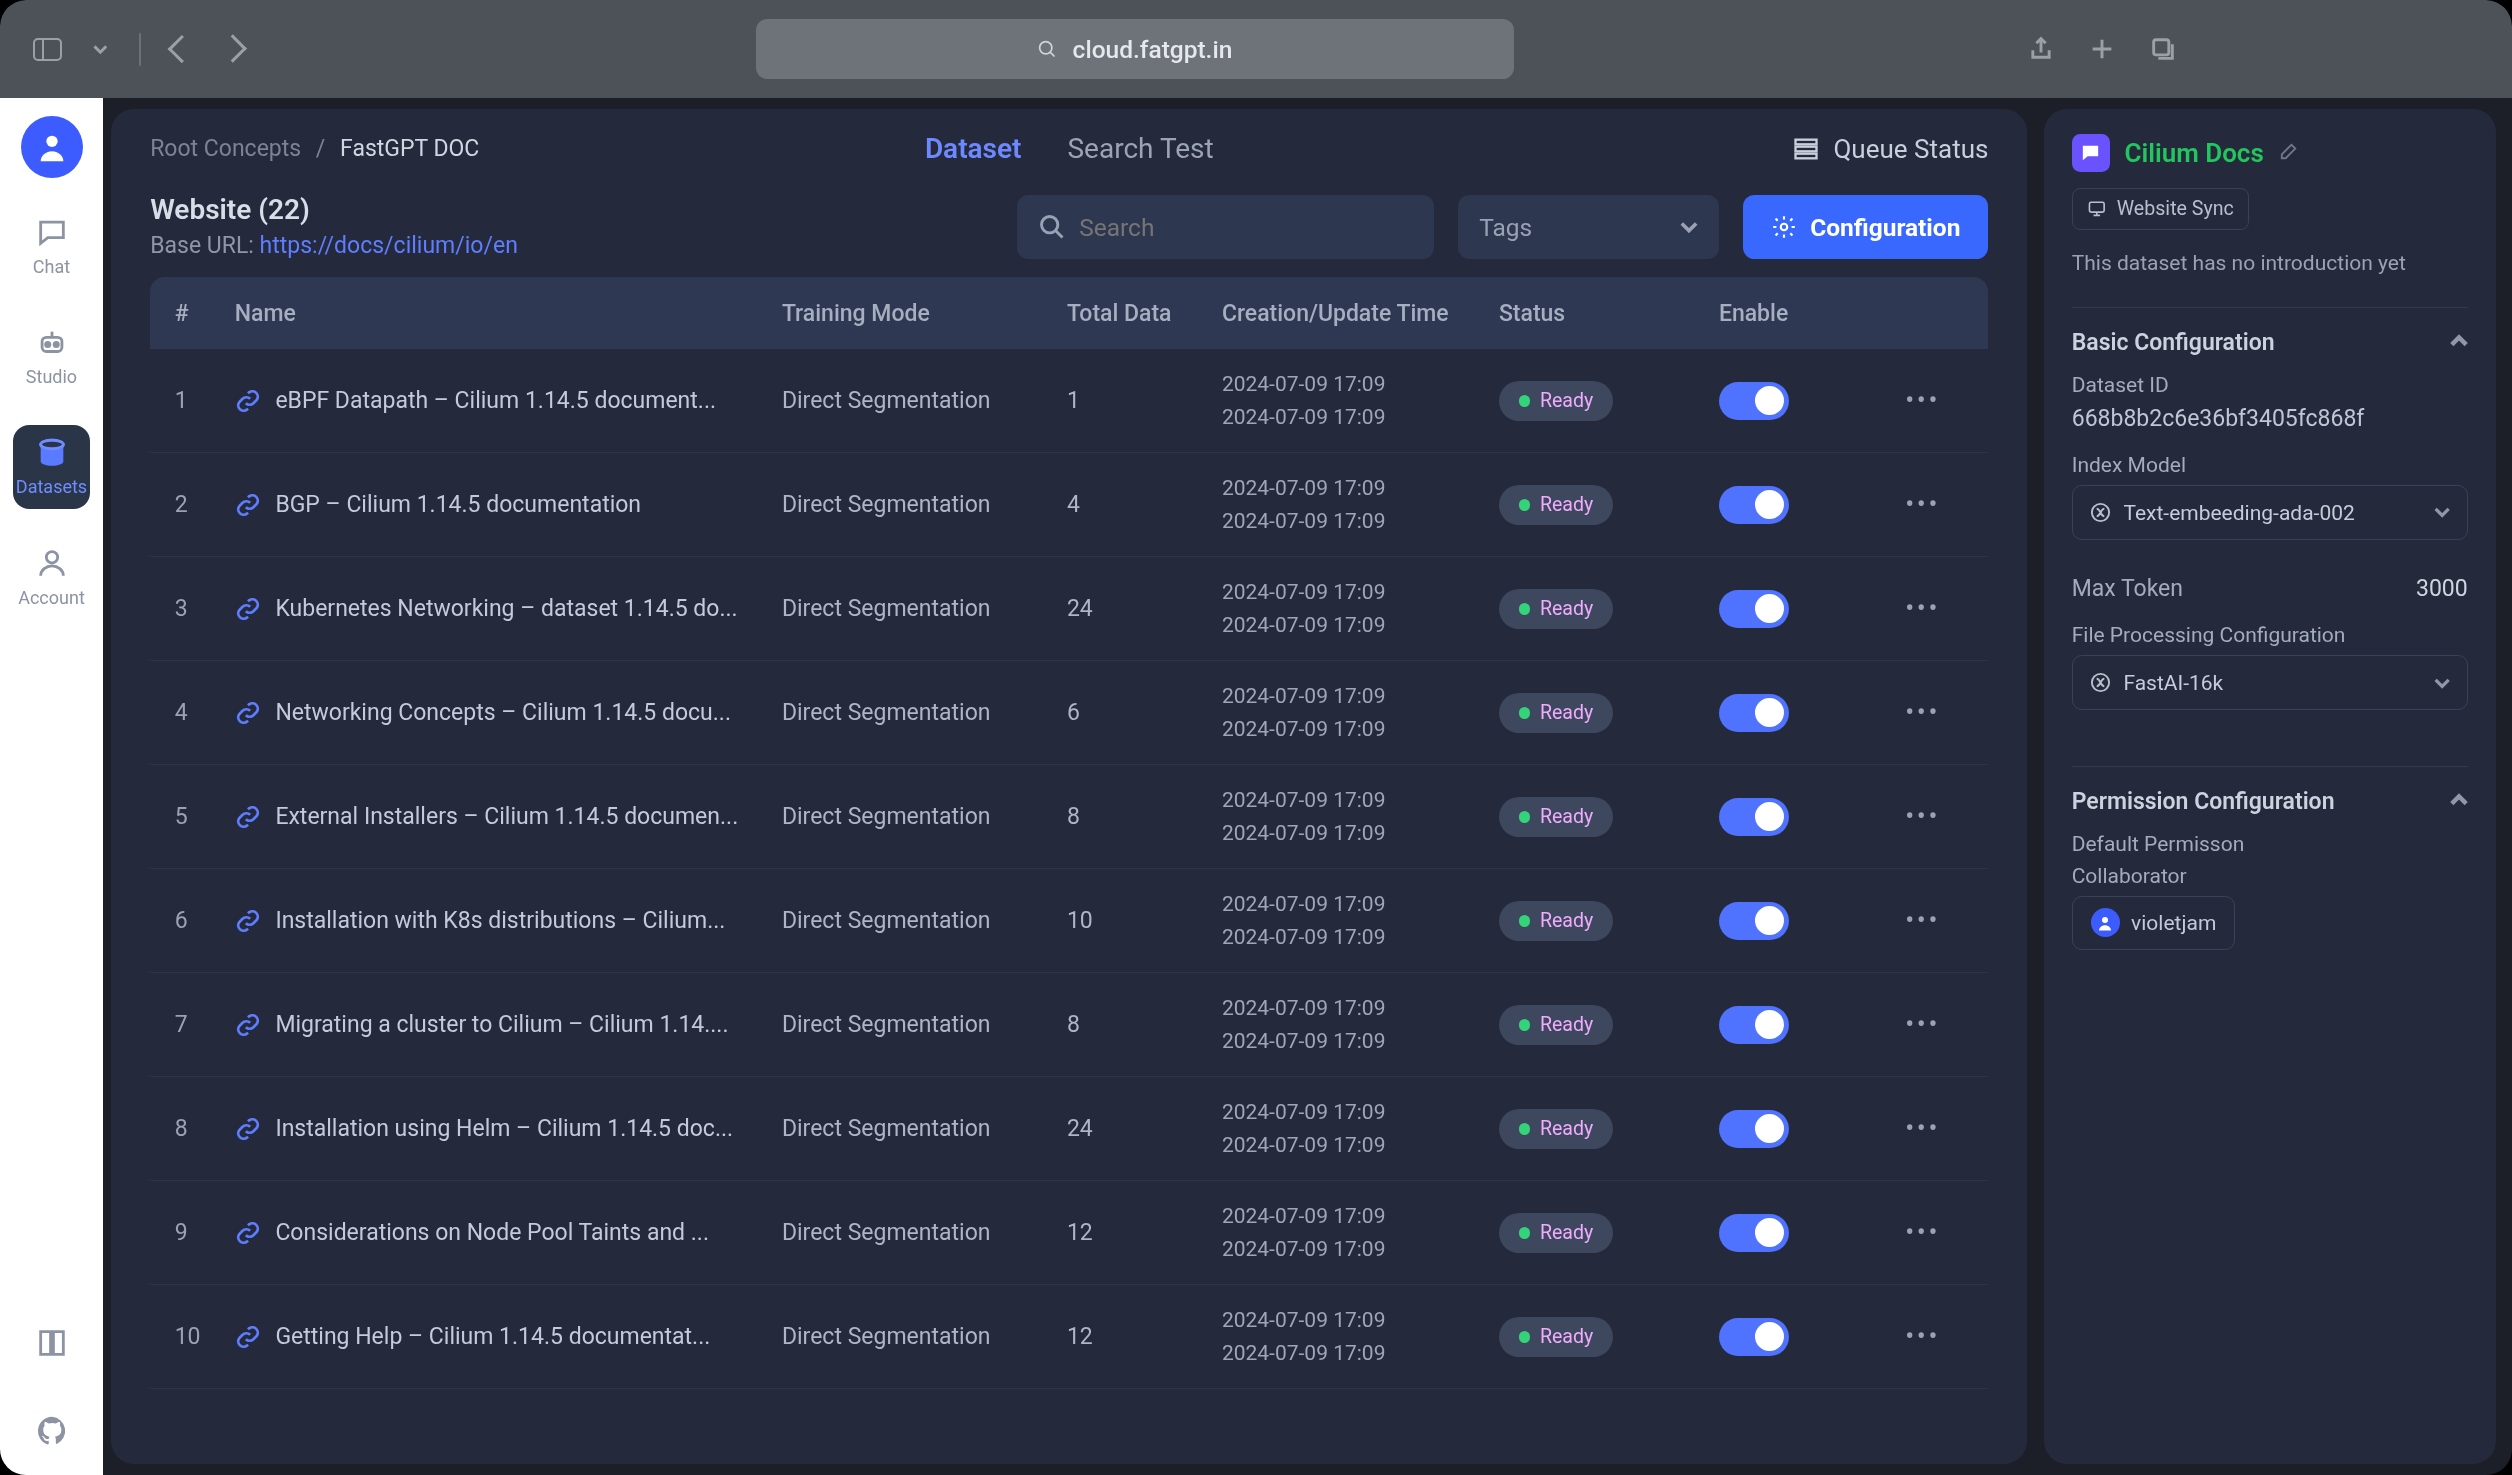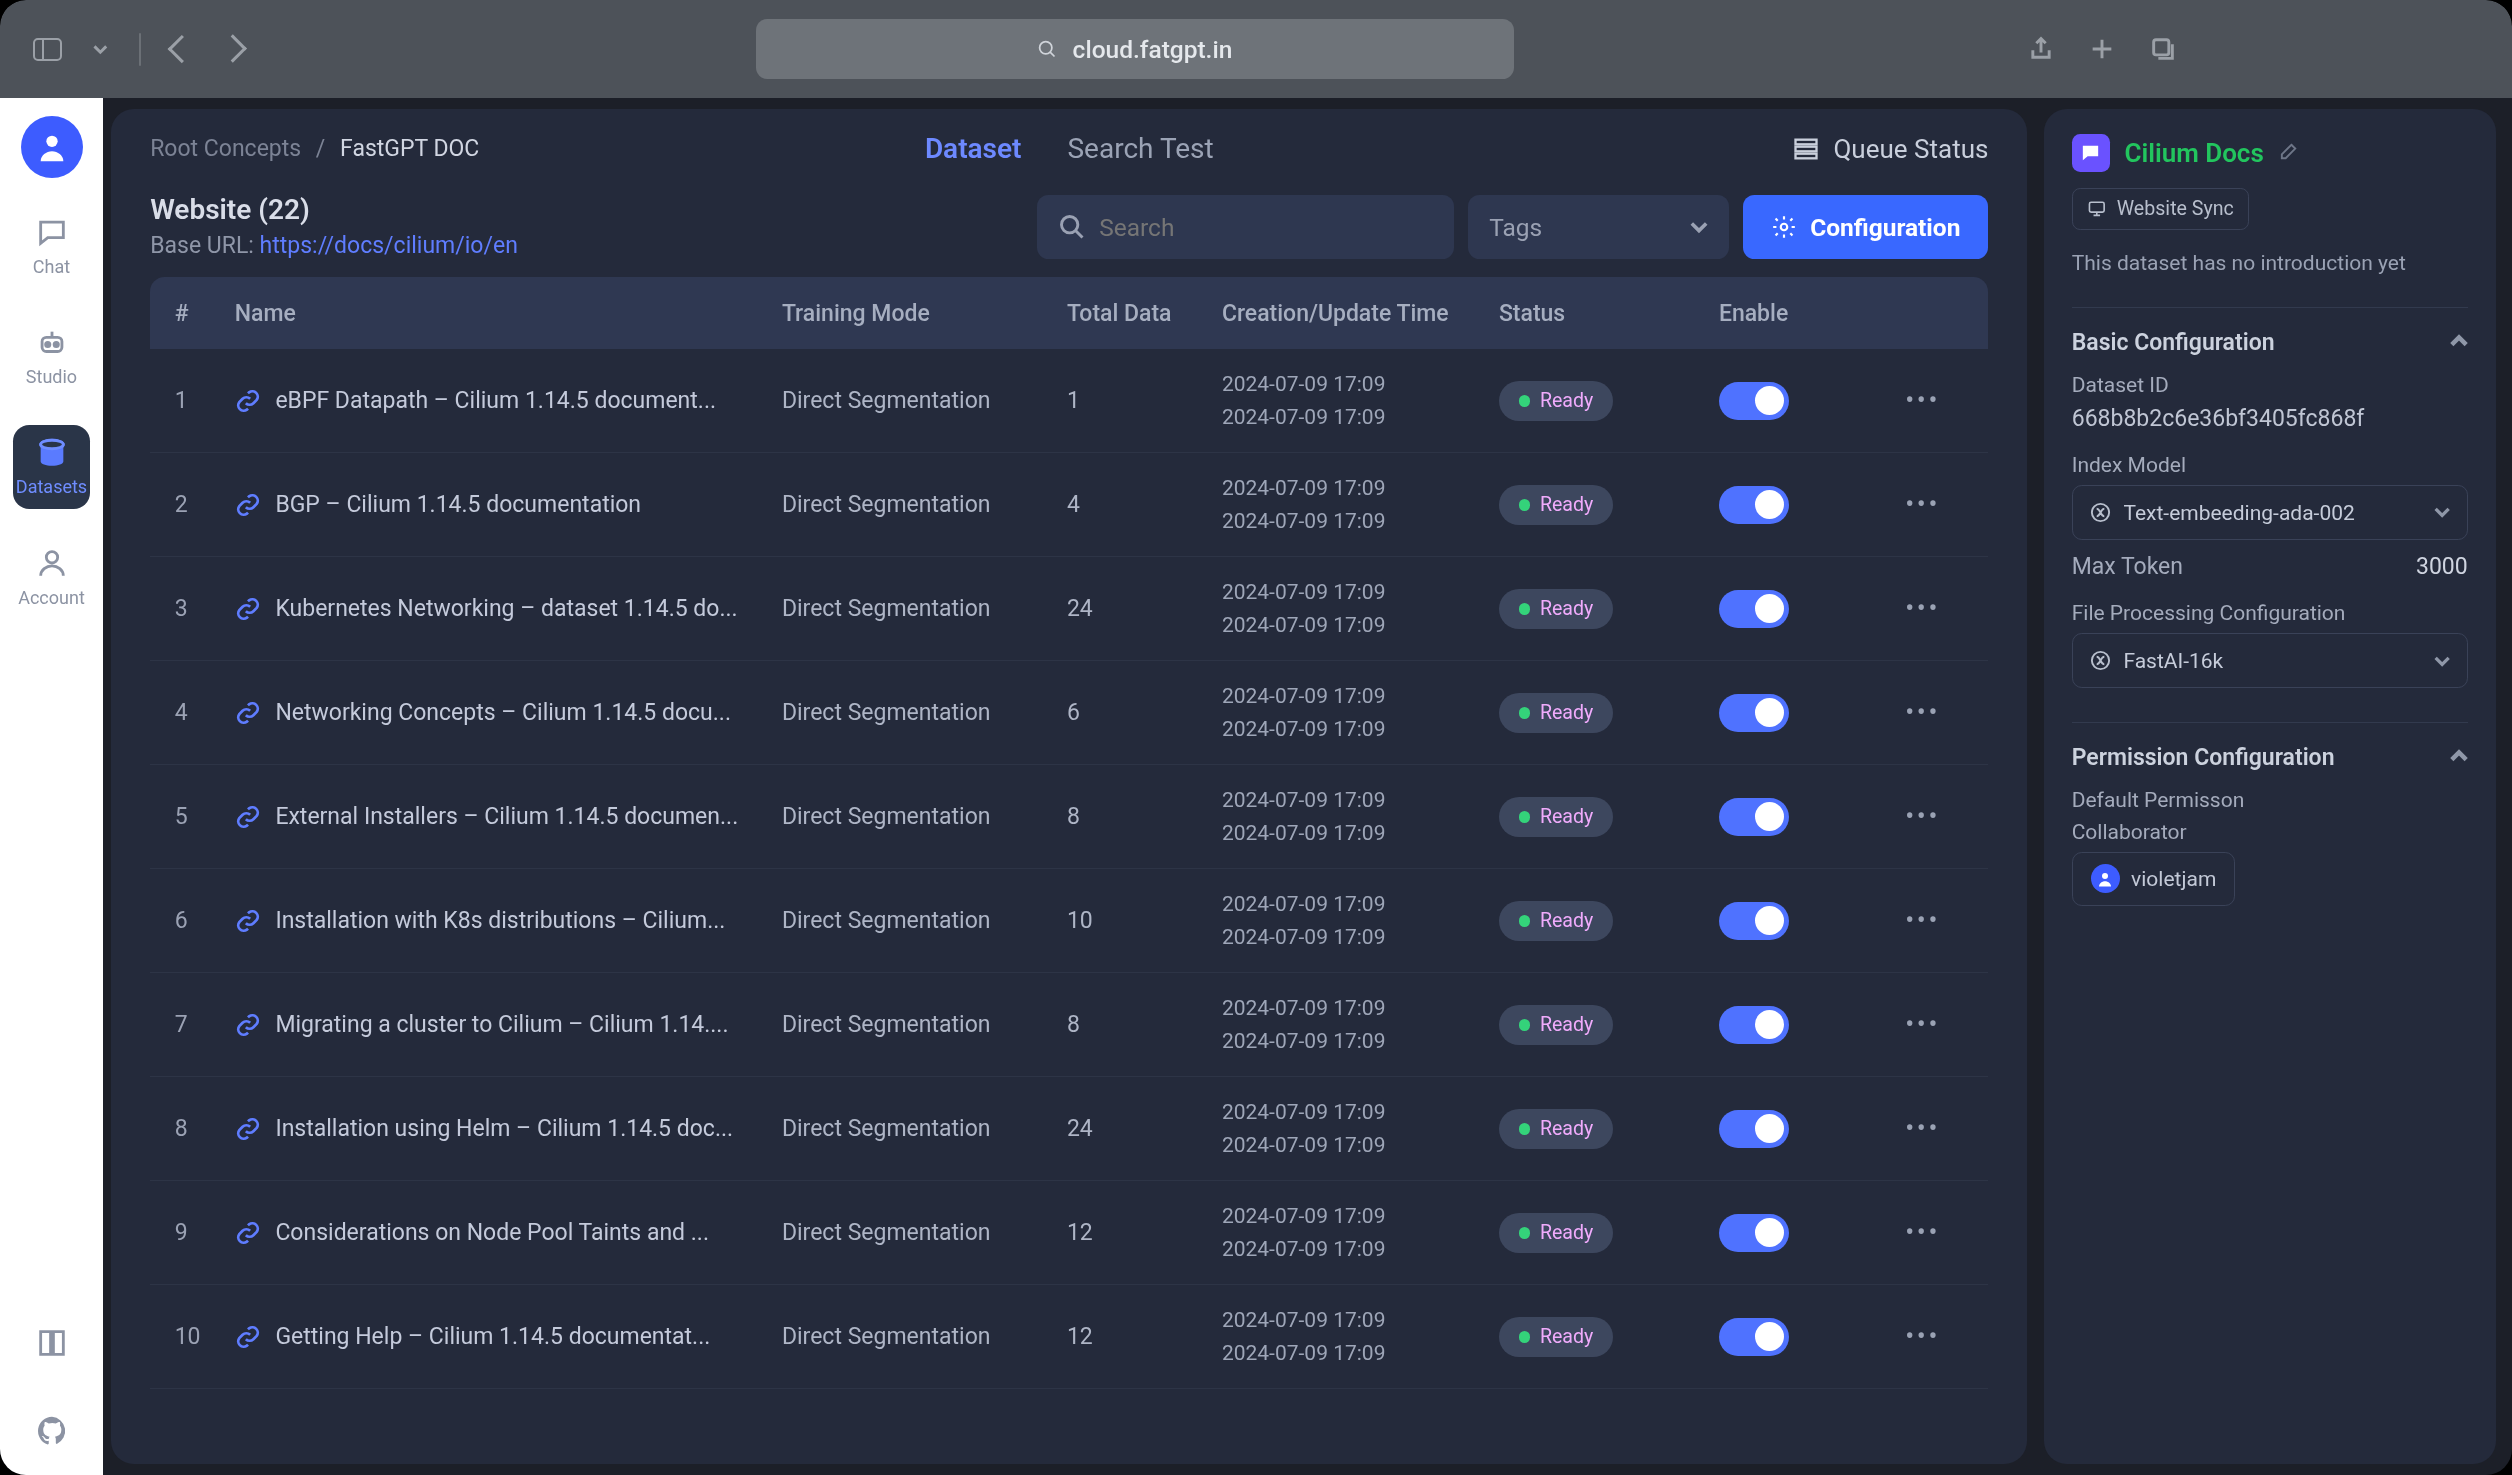--- a/index.html
+++ b/index.html
@@ -50,7 +50,7 @@
   .queue{display:flex;align-items:center;gap:13px;color:#c9cfdc;font-size:26px;margin-left:auto}
   .queue svg{width:28px;height:28px;stroke:#c9cfdc;fill:none;stroke-width:2}
 
-  .row2{display:flex;align-items:flex-end;padding:29px 39px 18px 39px;gap:14px}
+  .row2{display:flex;align-items:flex-end;padding:29px 39px 18px 39px;gap:24px}
   .title{color:#d9dde8;font-size:28px;font-weight:600;margin-bottom:6.5px}
   .burl{color:#8f96a8;font-size:23px}
   .burl a{color:#5f7dff;text-decoration:none}

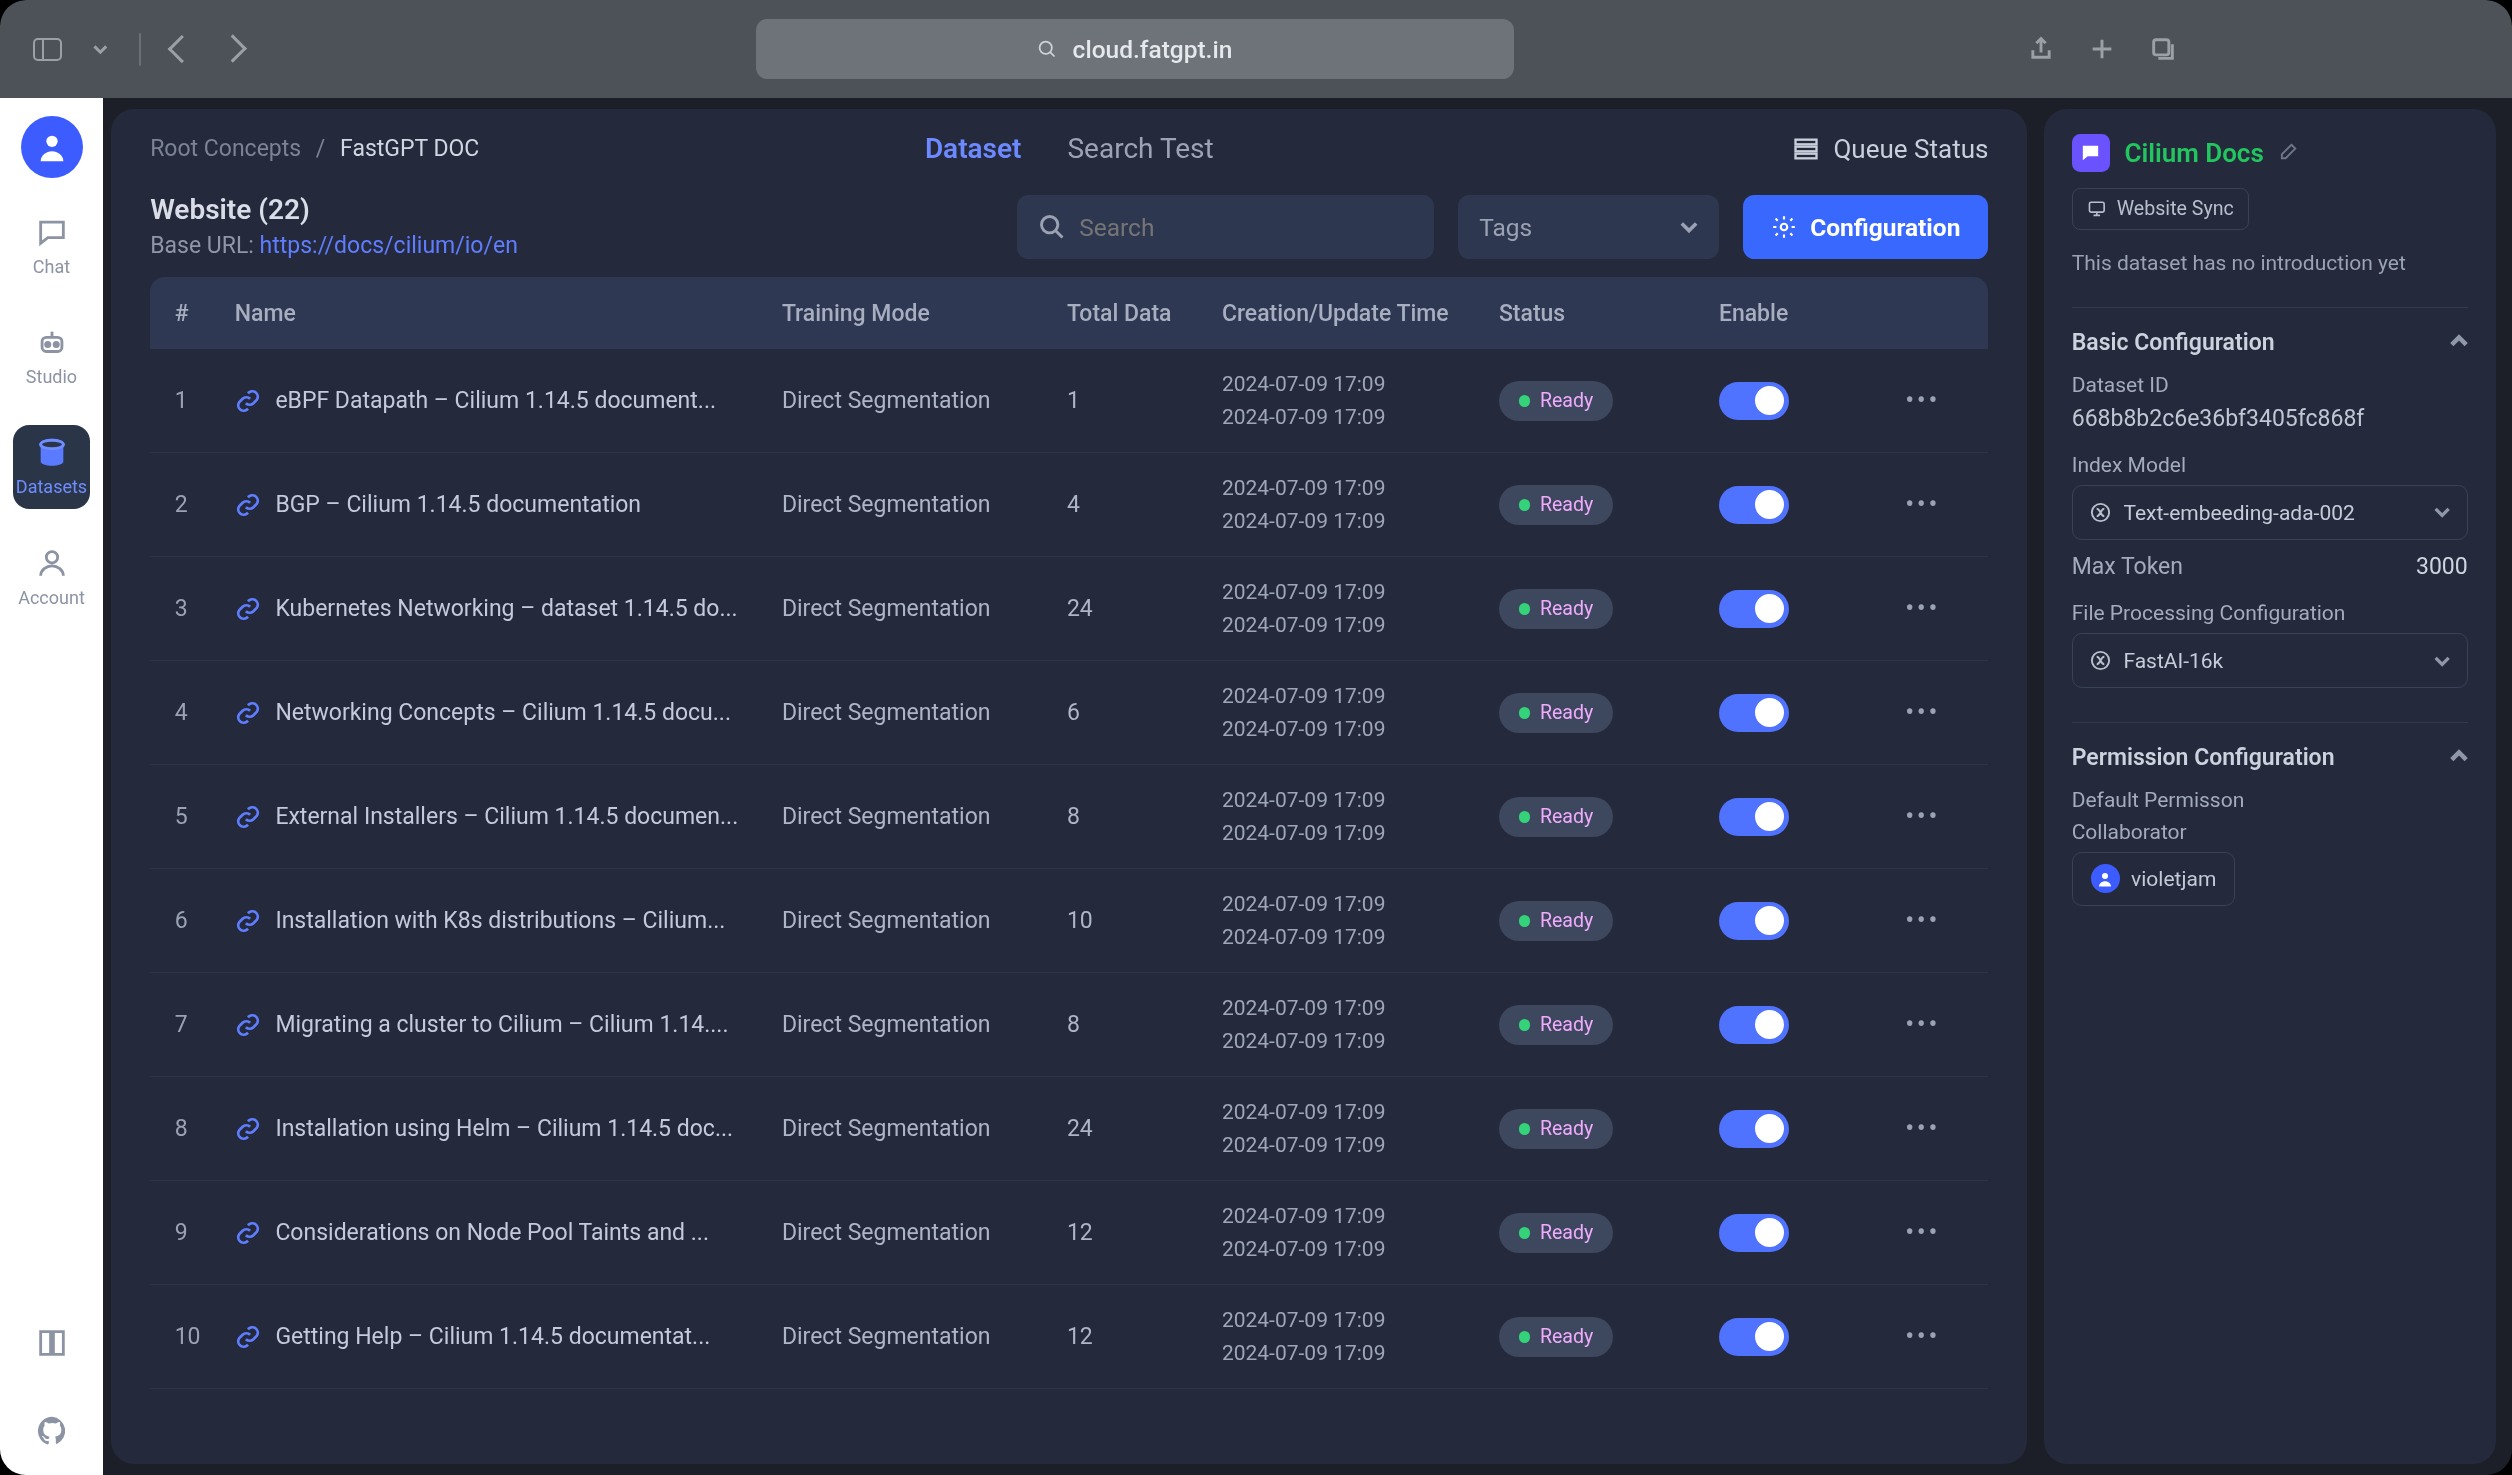--- a/index.html
+++ b/index.html
@@ -98,7 +98,7 @@
   .chtog svg{width:18px;height:18px;stroke:#8f97a8;fill:none;stroke-width:2.5}
   .kv{color:#a4abbc;font-size:21px;margin-bottom:8.2px}
   .kvv{color:#c0c6d4;font-size:23px;margin-bottom:21px;word-break:break-all}
-  .sel{border:0.8px solid #3a4258;border-radius:9.8px;height:55px;display:flex;align-items:center;padding:0 16.3px;gap:11.4px;color:#c6ccda;font-size:21px;justify-content:space-between;margin-bottom:13px}
+  .sel{border:0.8px solid #3a4258;border-radius:9.8px;height:55px;display:flex;align-items:center;padding:0 16.3px;gap:11.4px;color:#c6ccda;font-size:21px;justify-content:space-between;margin-bottom:35px}
   .sel .l{display:flex;align-items:center;gap:11.4px}
   .sel svg.model{width:23px;height:23px;stroke:#b8bfcd;fill:none;stroke-width:2}
   .kvrow{display:flex;justify-content:space-between;color:#a4abbc;font-size:23px;margin-bottom:21px}

